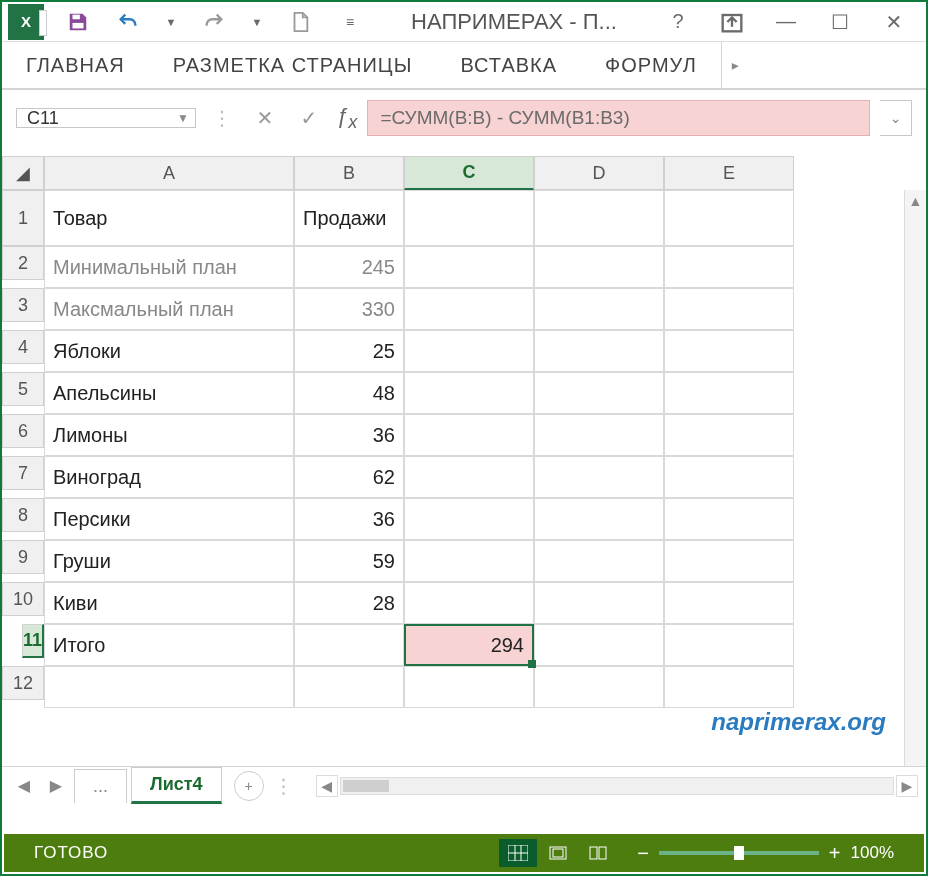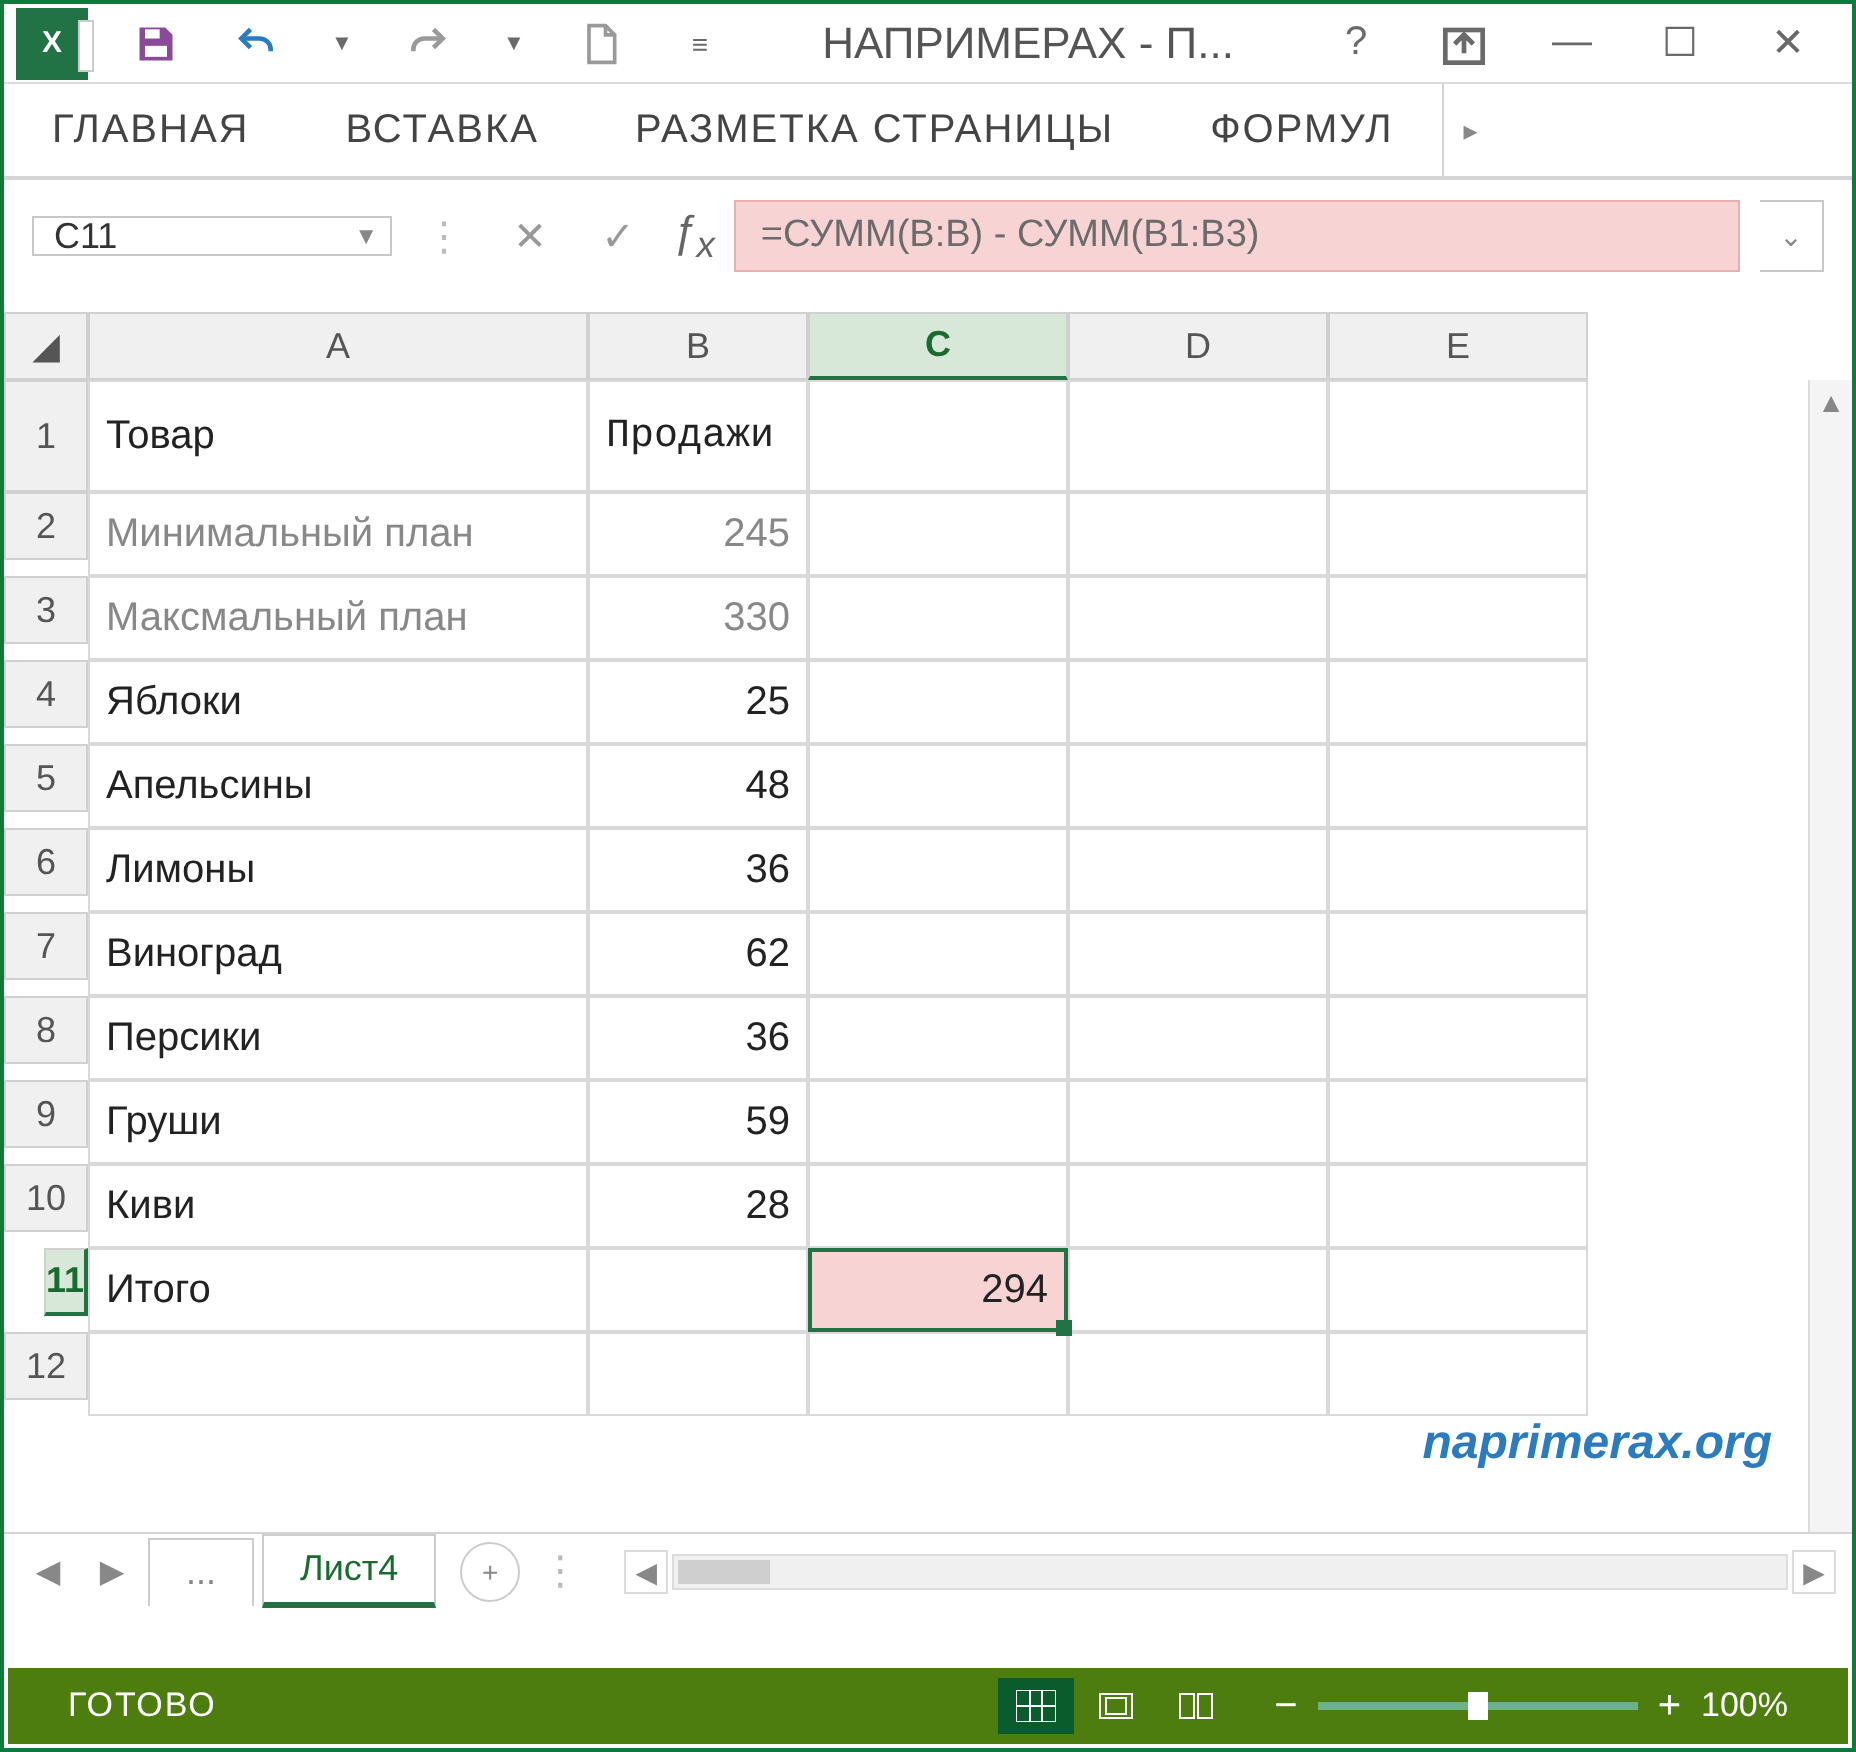--- a/index.html
+++ b/index.html
@@ -123,8 +123,8 @@
 
 <div class="ribbon-tabs">
   <div class="ribbon-tab">ГЛАВНАЯ</div>
+  <div class="ribbon-tab">РАЗМЕТКА СТРАНИЦЫ</div>
   <div class="ribbon-tab">ВСТАВКА</div>
-  <div class="ribbon-tab">РАЗМЕТКА СТРАНИЦЫ</div>
   <div class="ribbon-tab">ФОРМУЛ</div>
   <div class="ribbon-scroll">▸</div>
 </div>

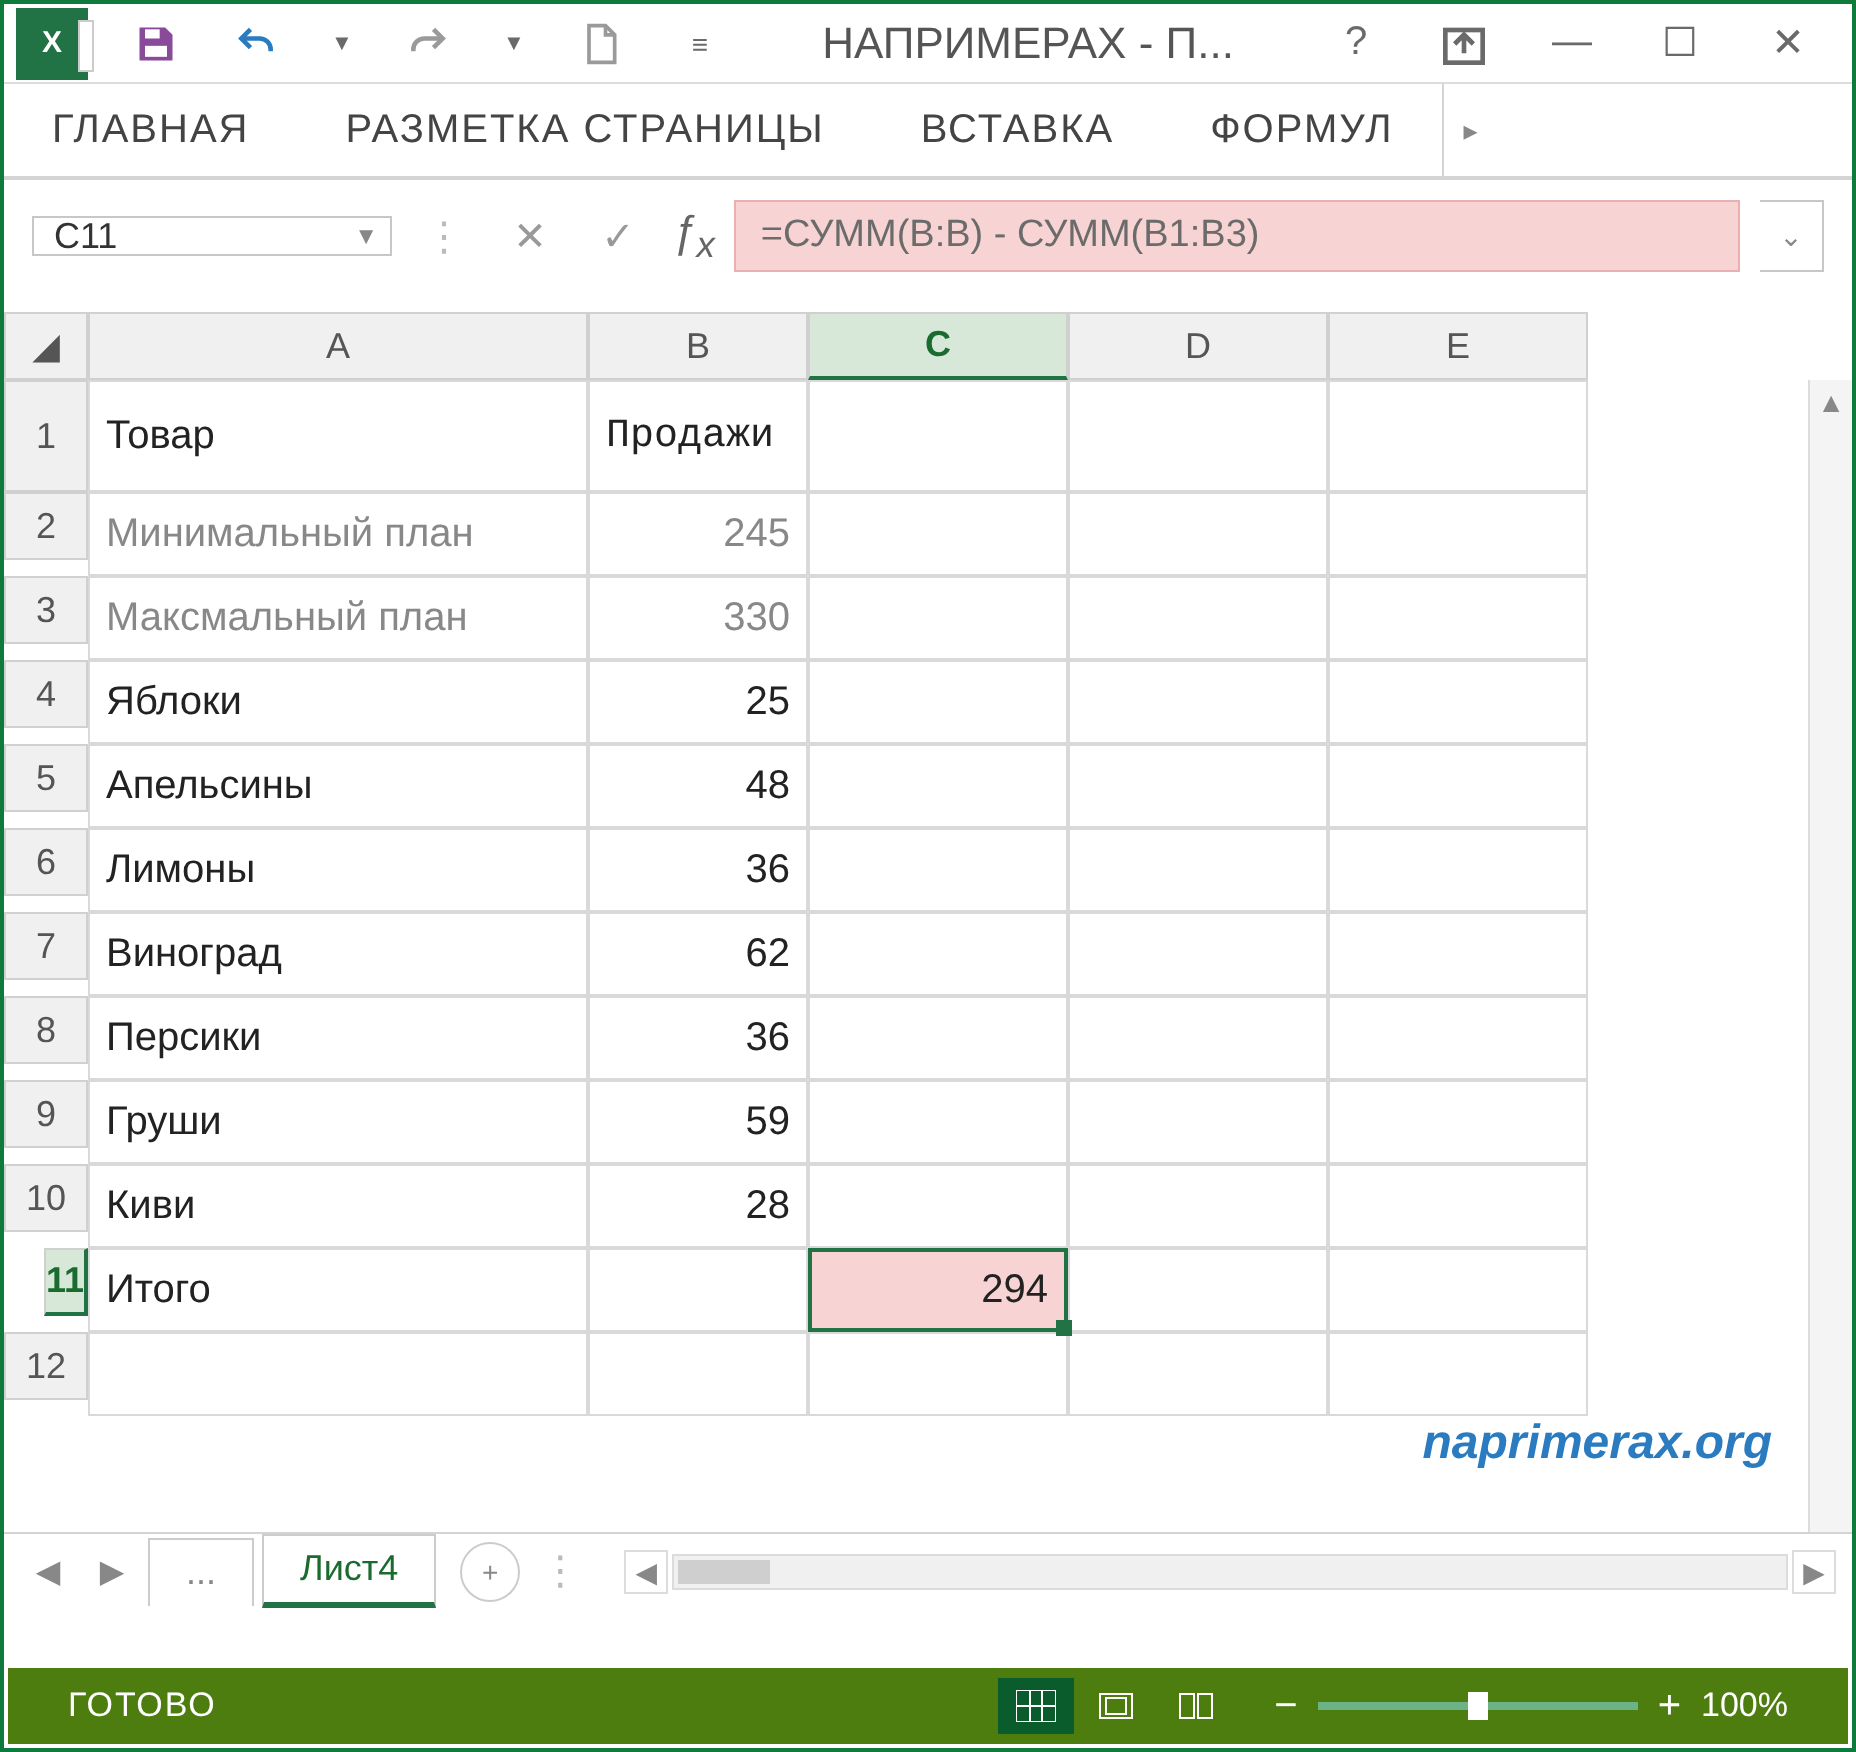--- a/index.html
+++ b/index.html
@@ -154,7 +154,7 @@
       <div class="col-header">E</div>
       <div class="row-header" style="height: 56px;">1</div>
       <div class="cell dh" style="height: 56px;">Товар</div>
-      <div class="cell dh" style="height: 56px; font-family: Liberation Mono, monospace;">Продажи</div>
+      <div class="cell dh" style="height: 56px;">Продажи</div>
       <div class="cell" style="height: 56px;"></div>
       <div class="cell" style="height: 56px;"></div>
       <div class="cell" style="height: 56px;"></div>

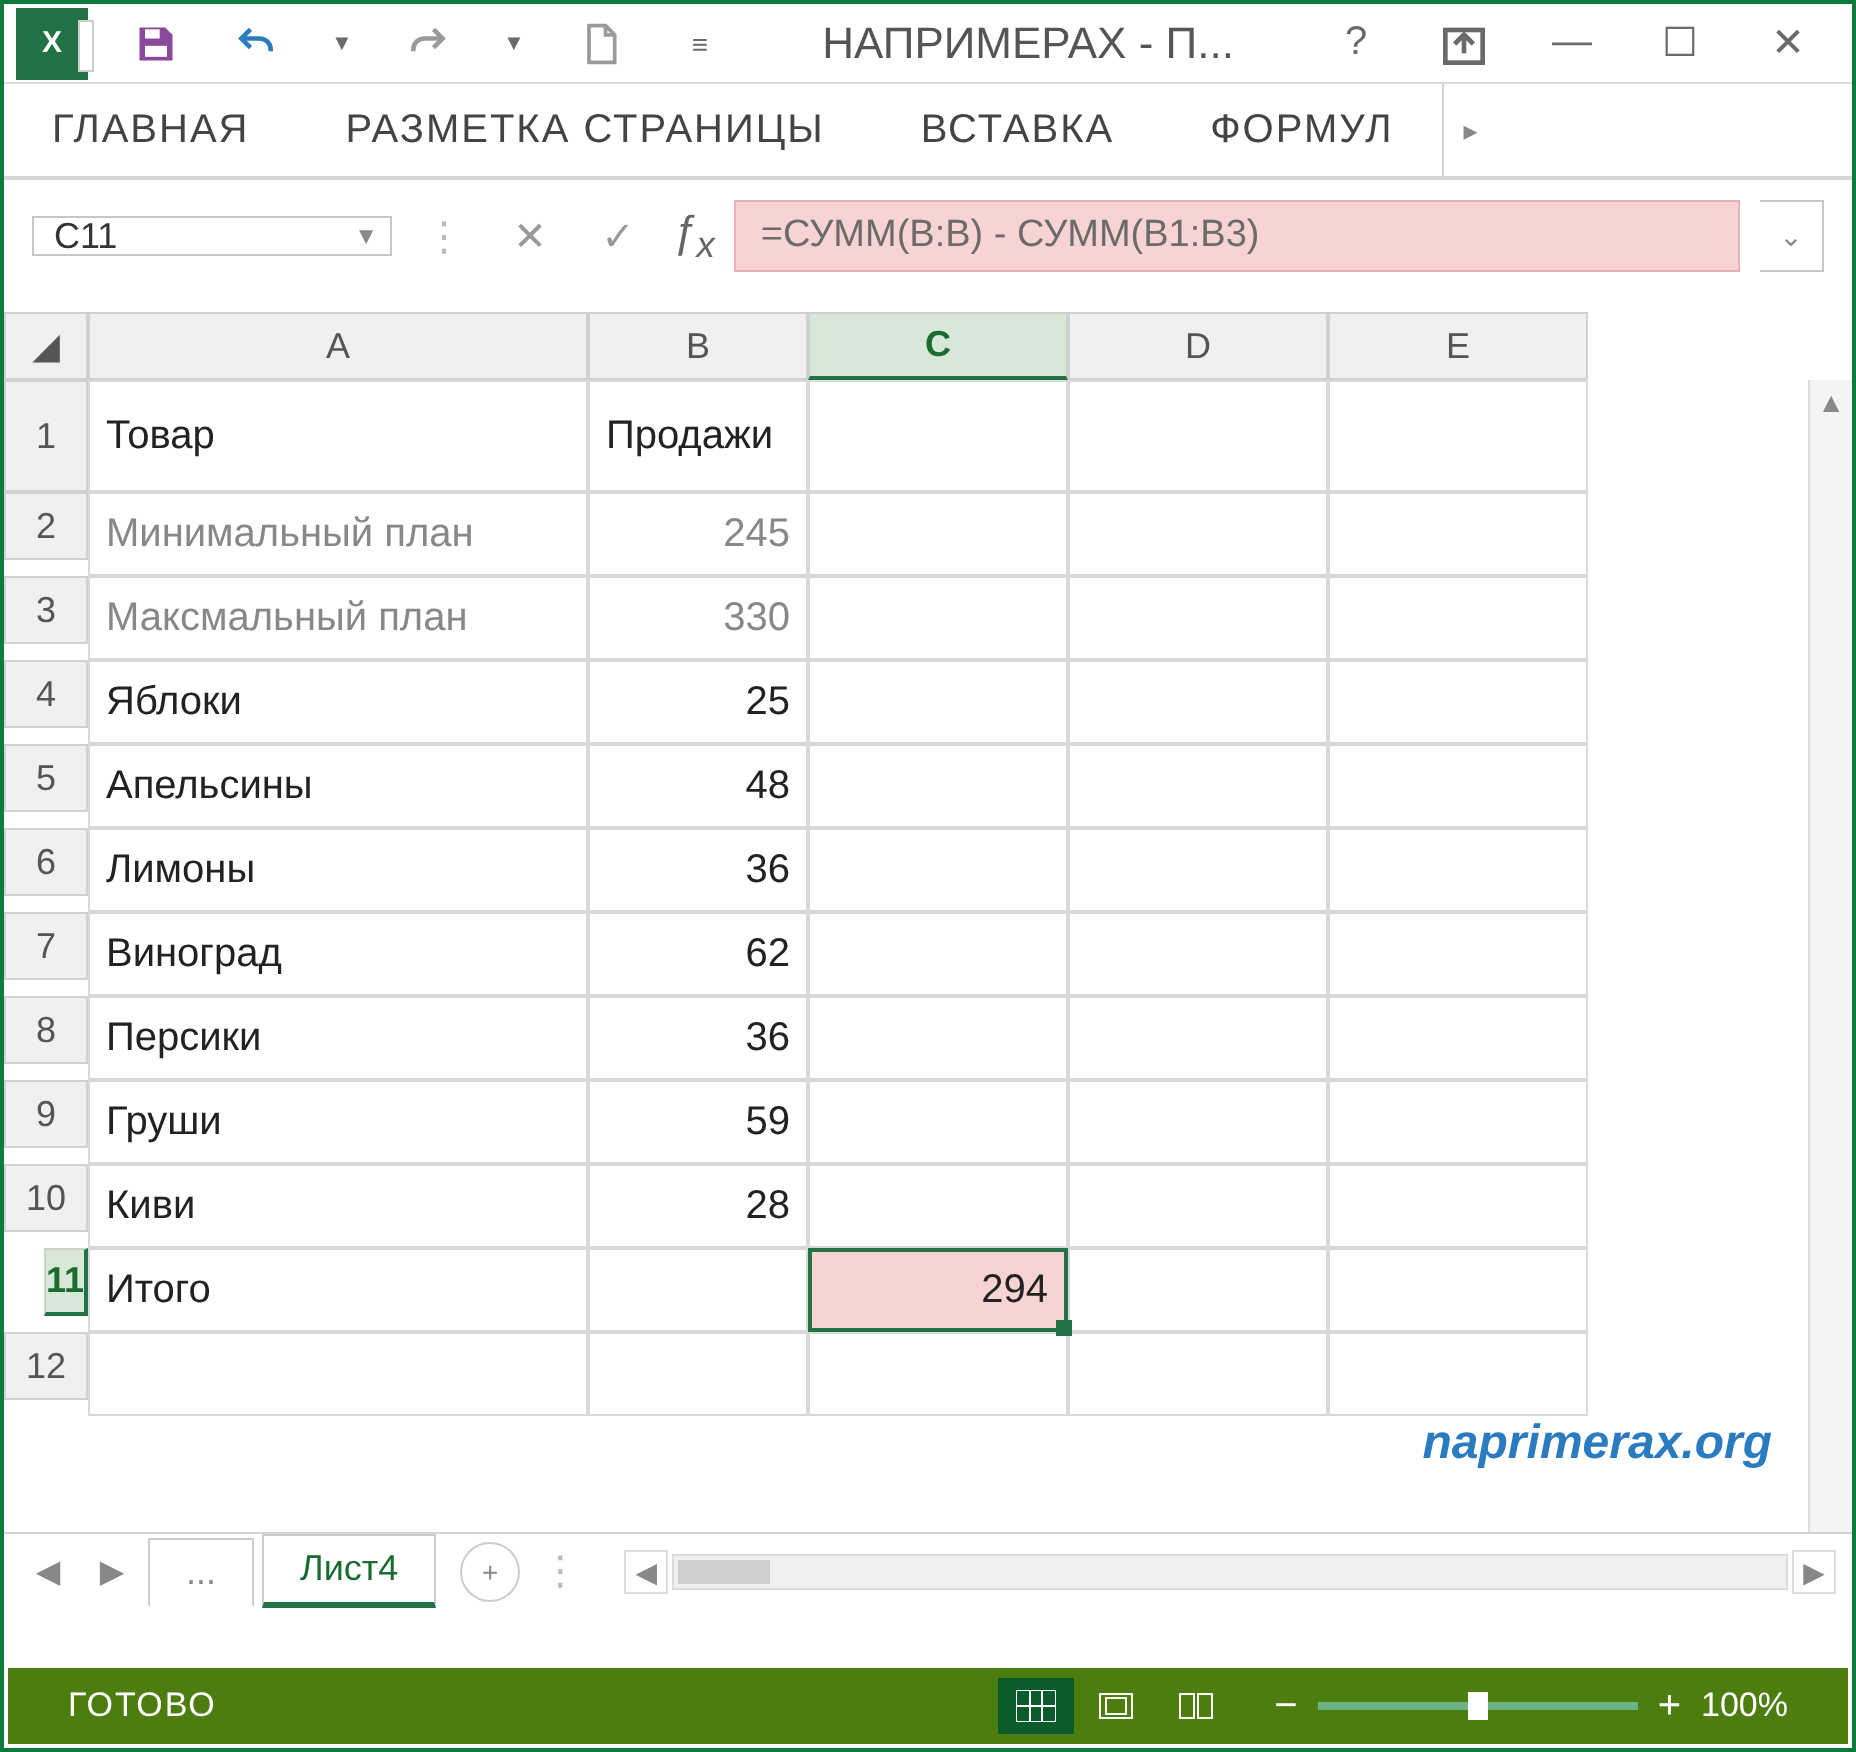--- a/index.html
+++ b/index.html
@@ -53,7 +53,7 @@
 .sheet-row { height: 38px; display: flex; align-items: center; border-top: 1px solid #d4d4d4; background: #fff; padding: 0 8px; gap: 4px; }
 .sheet-nav { width: 28px; height: 28px; display: flex; align-items: center; justify-content: center; color: #888; cursor: pointer; font-size: 16px; }
 .sheet-tab { padding: 6px 18px; border: 1px solid #ccc; border-bottom: none; background: #fff; font-size: 18px; cursor: pointer; color: #888; }
-.sheet-tab.active { border-bottom: 3px solid #217346; color: #1a6b2f; font-weight: 400; }
+.sheet-tab.active { border-bottom: 3px solid #217346; color: #1a6b2f; font-weight: 700; }
 .sheet-add { width: 30px; height: 30px; border: 1px solid #ccc; border-radius: 50%; display: flex; align-items: center; justify-content: center; color: #888; cursor: pointer; margin-left: 8px; }
 .hscroll { flex: 1; display: flex; align-items: center; justify-content: flex-end; gap: 2px; margin-left: 12px; }
 .hscroll .track { flex: 1; height: 18px; background: #f0f0f0; border: 1px solid #dcdcdc; position: relative; }

